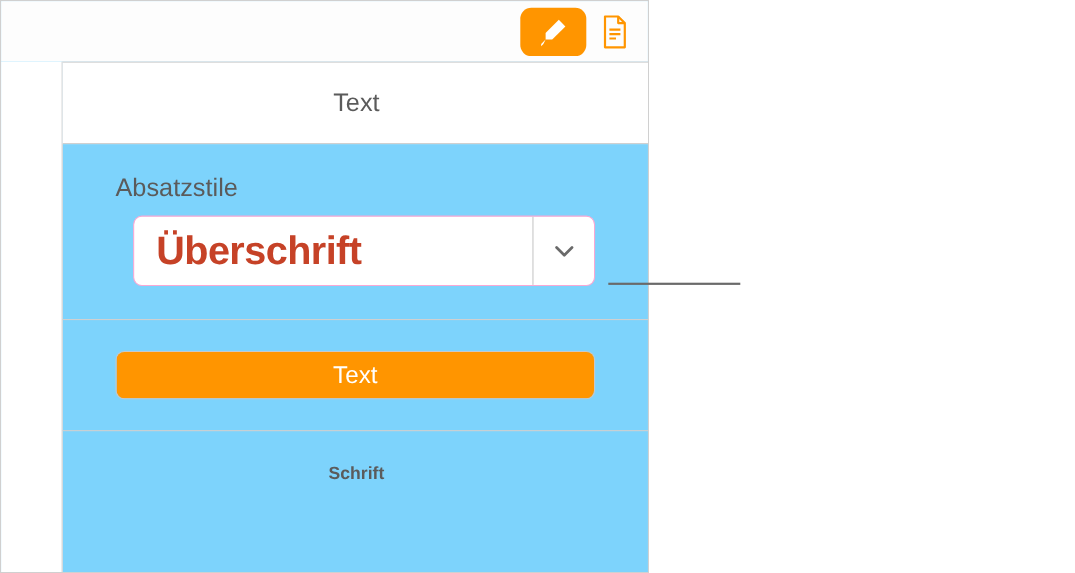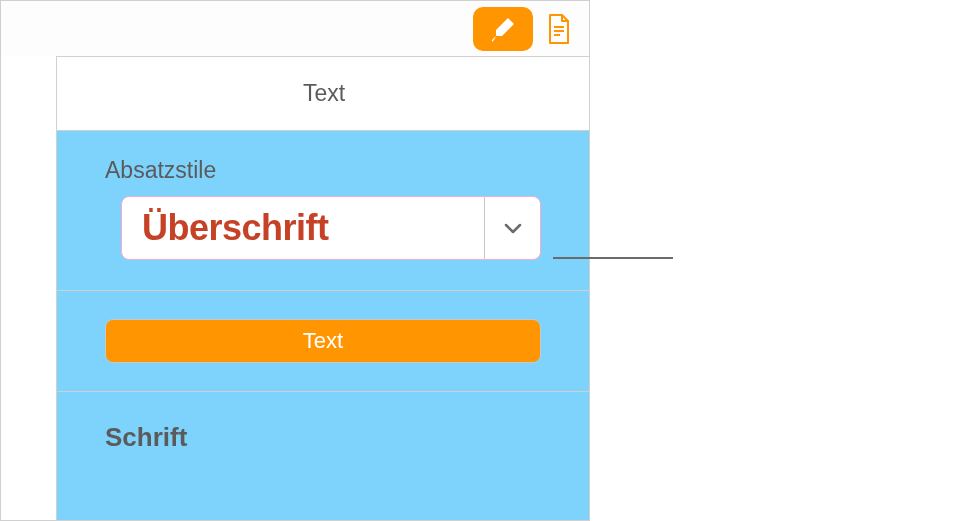--- a/index.html
+++ b/index.html
@@ -140,9 +140,10 @@
     }
     .section-schrift {
       padding: 30px 48px 0 48px;
-      font-size: 26px;
+      font-size: 16px;
       color: #5b5b5b;
       font-weight: 600;
+      text-align: center;
     }
     .callout-line {
       position: absolute;

